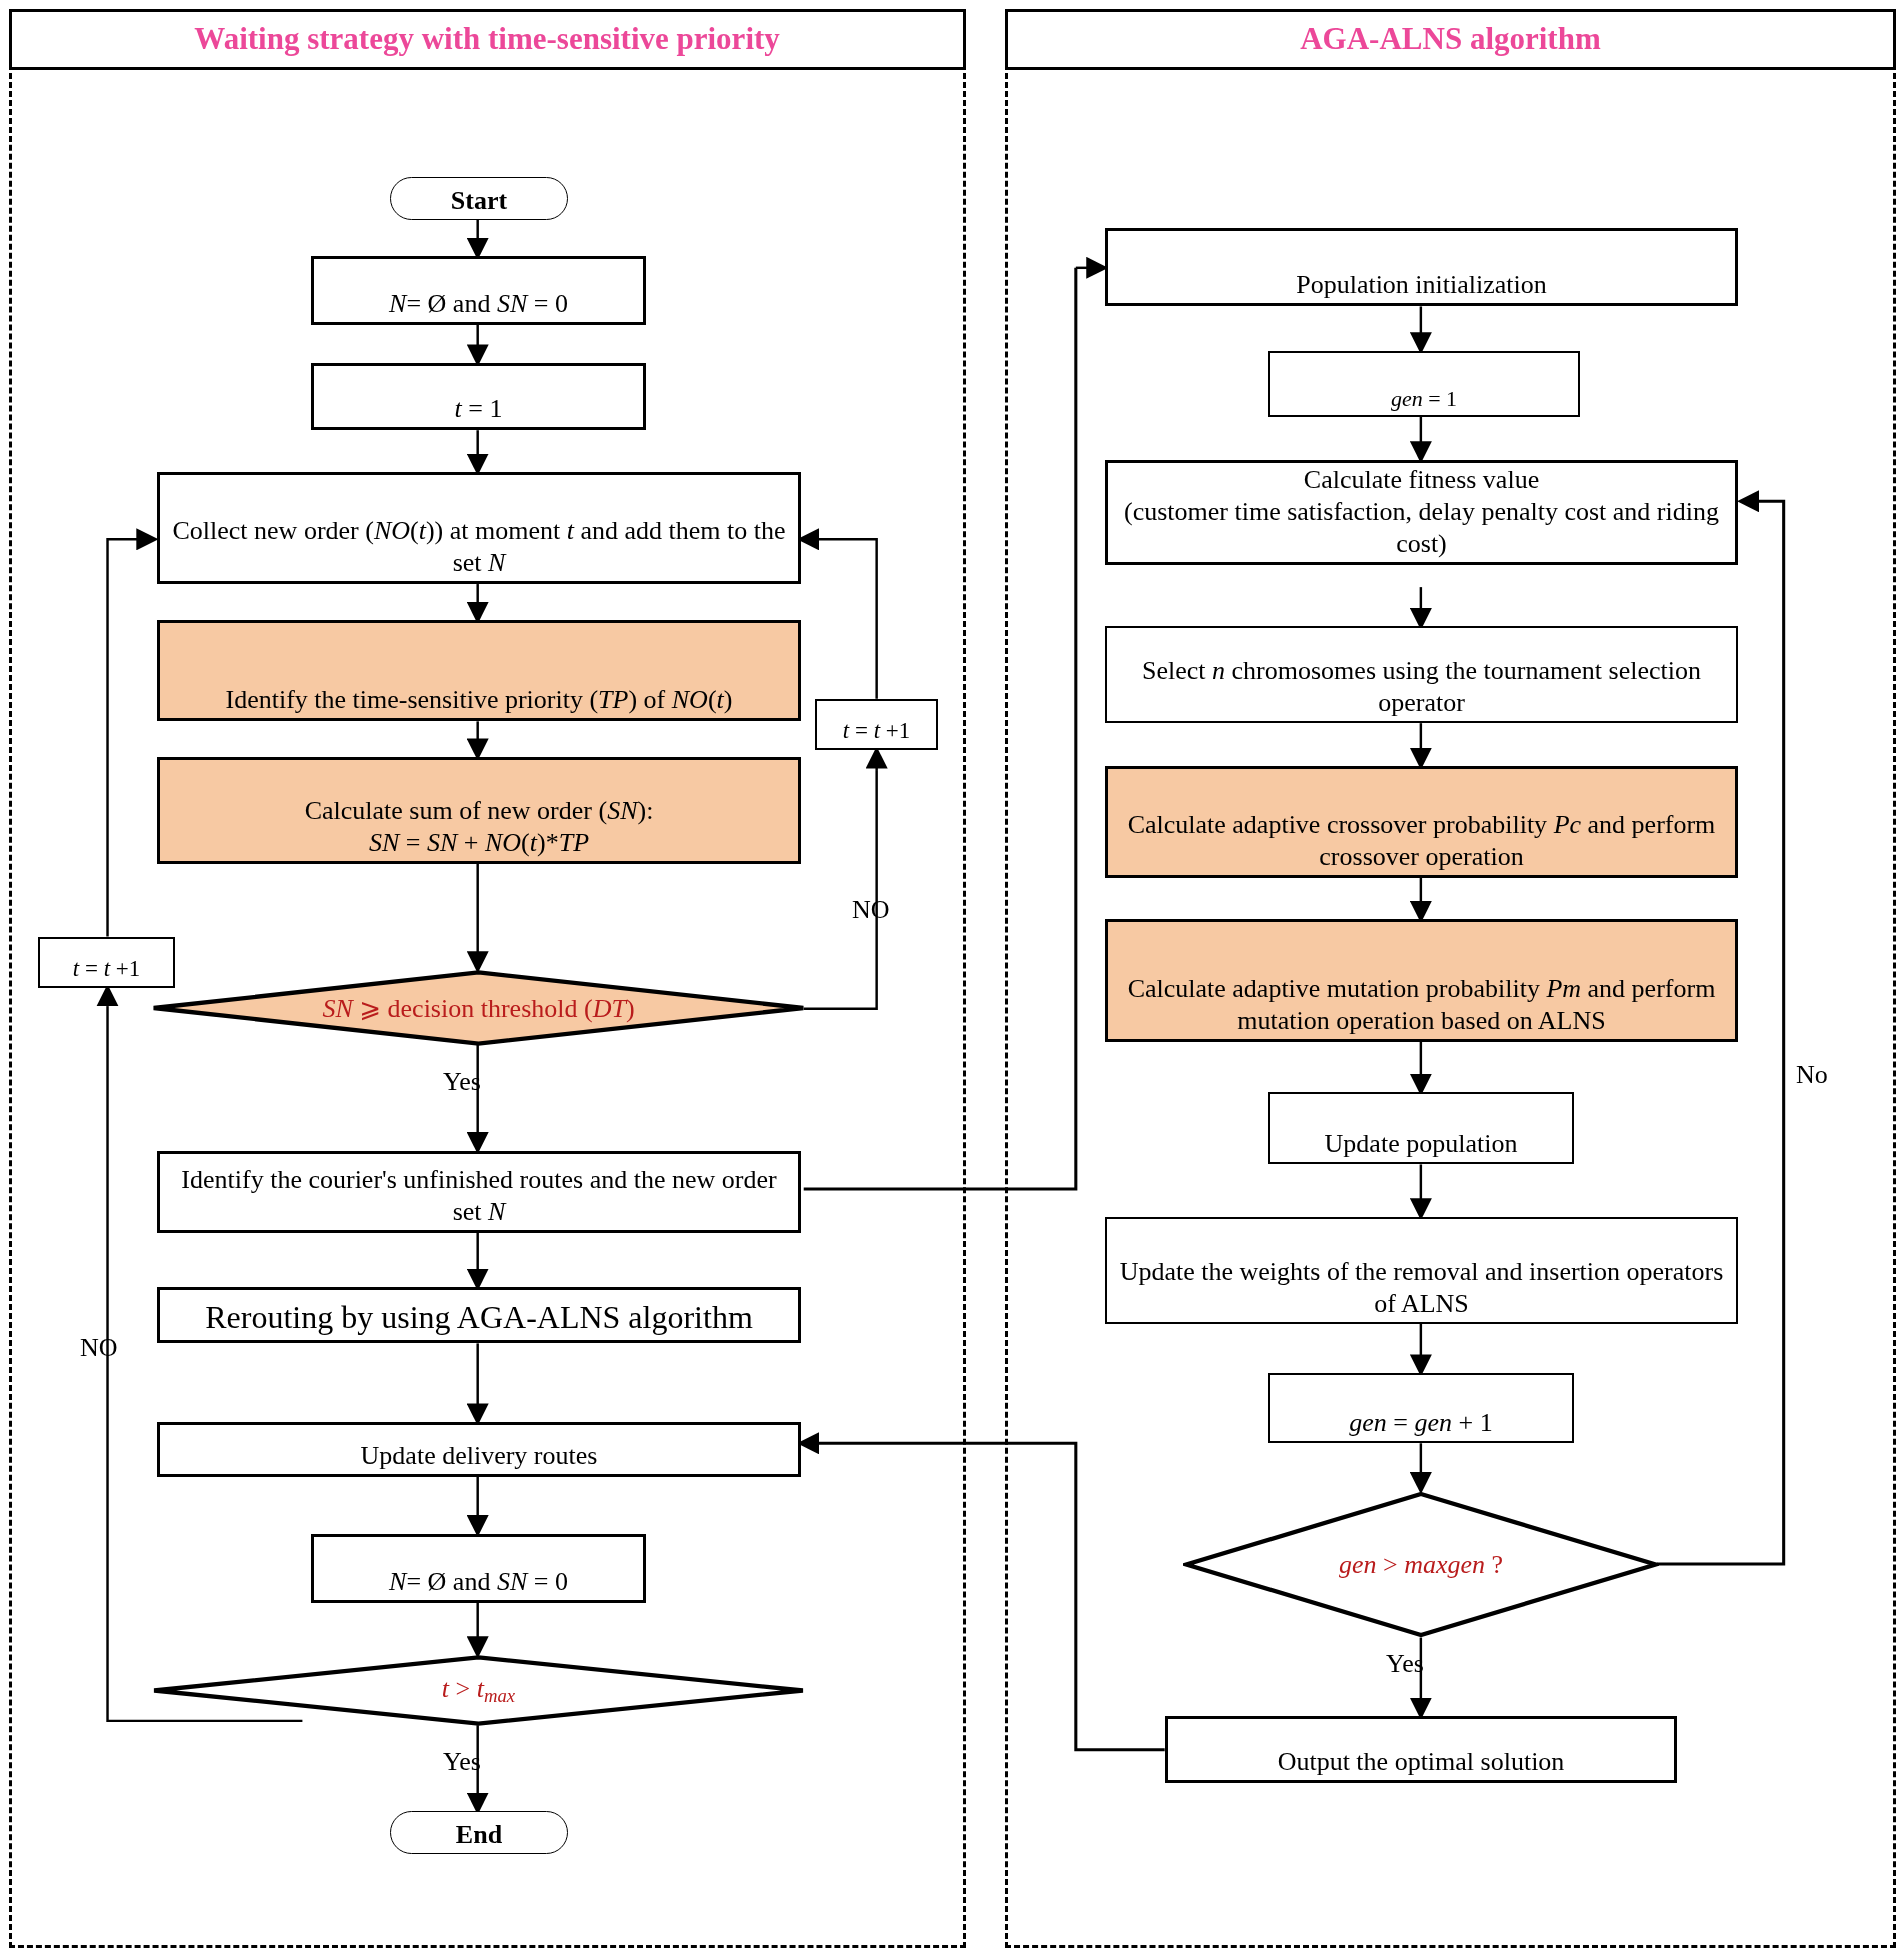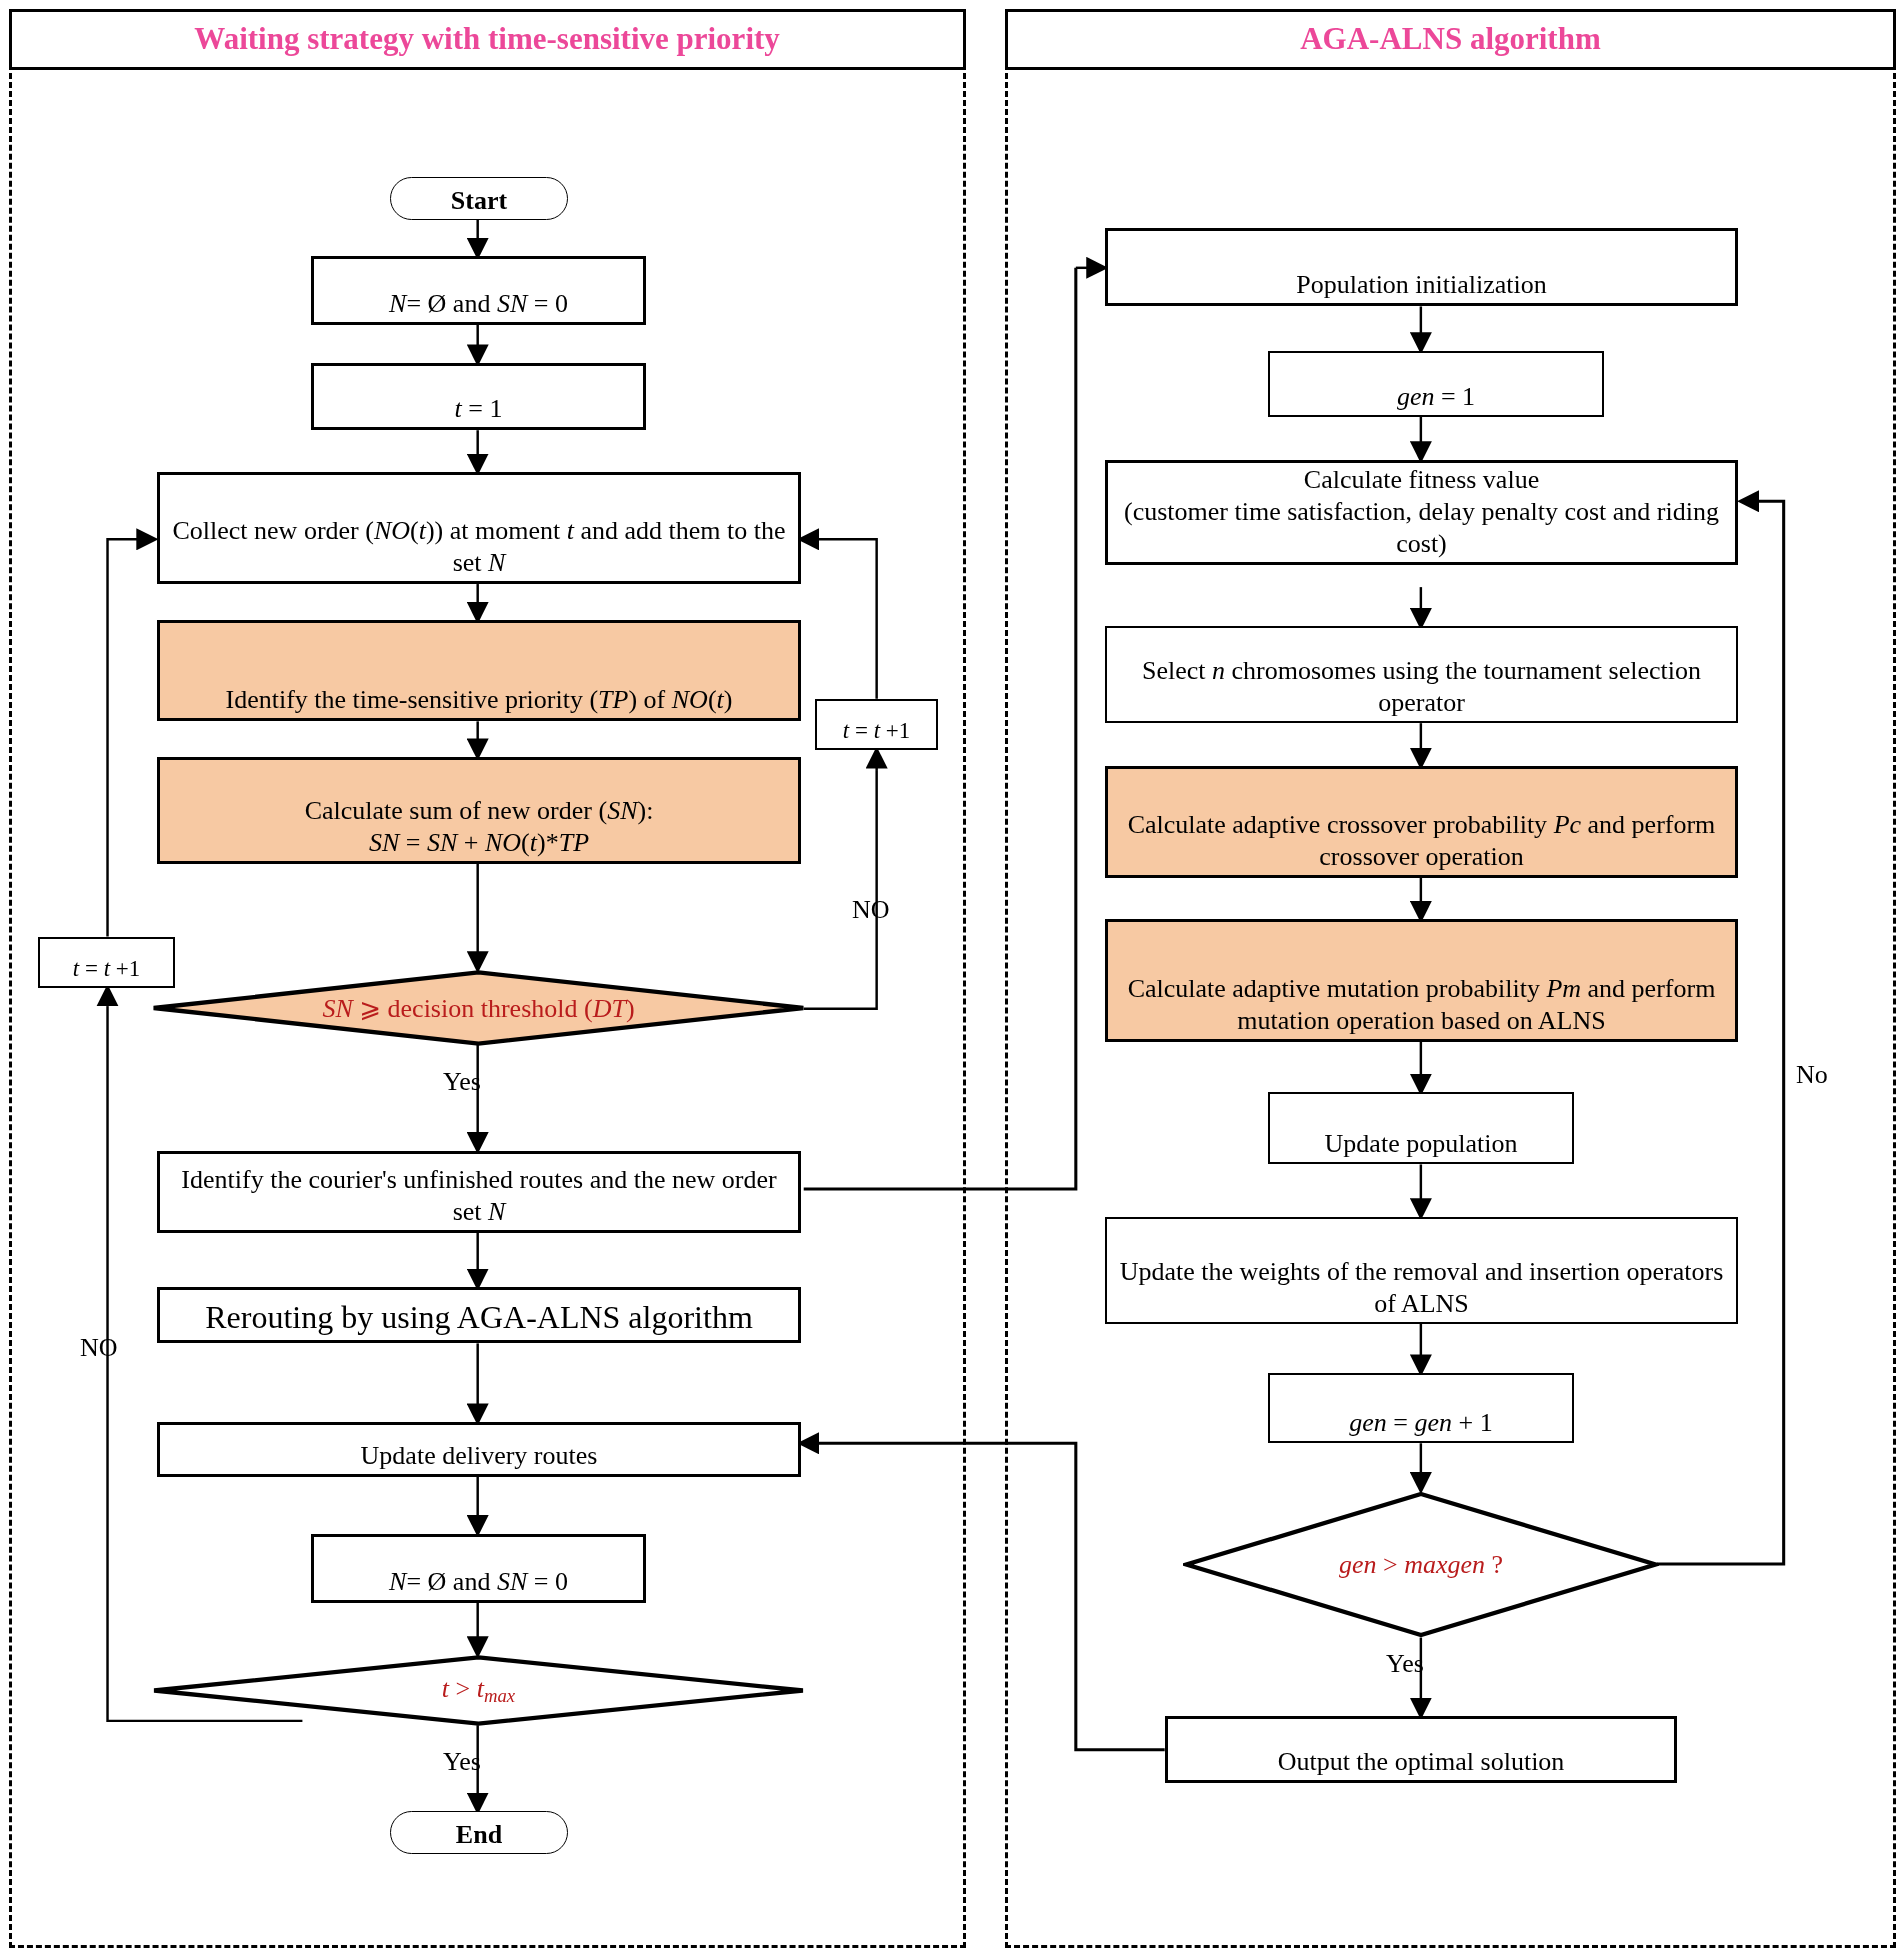--- a/index.html
+++ b/index.html
@@ -198,7 +198,7 @@
     <span>Population initialization</span>
   </div>
 
-  <div class="node thin" style="left:1268px;top:351px;width:336px;height:66px;font-size:26px;">
+  <div class="node thin" style="left:1268px;top:351px;width:312px;height:66px;font-size:22px;">
     <span><span class="it">gen</span> = 1</span>
   </div>
 

